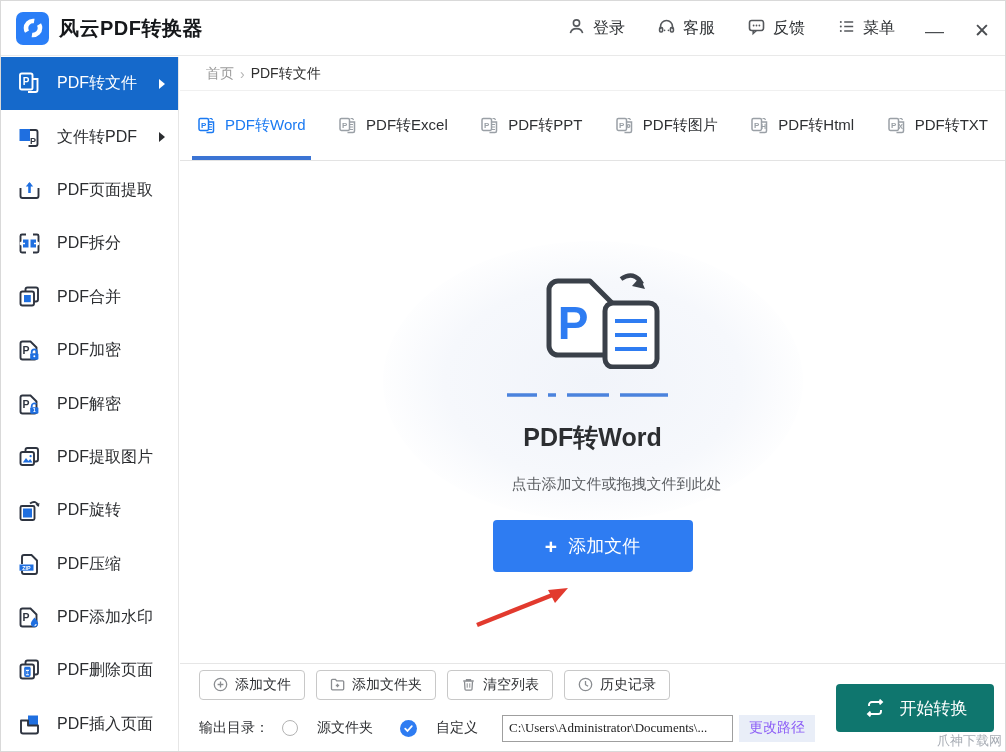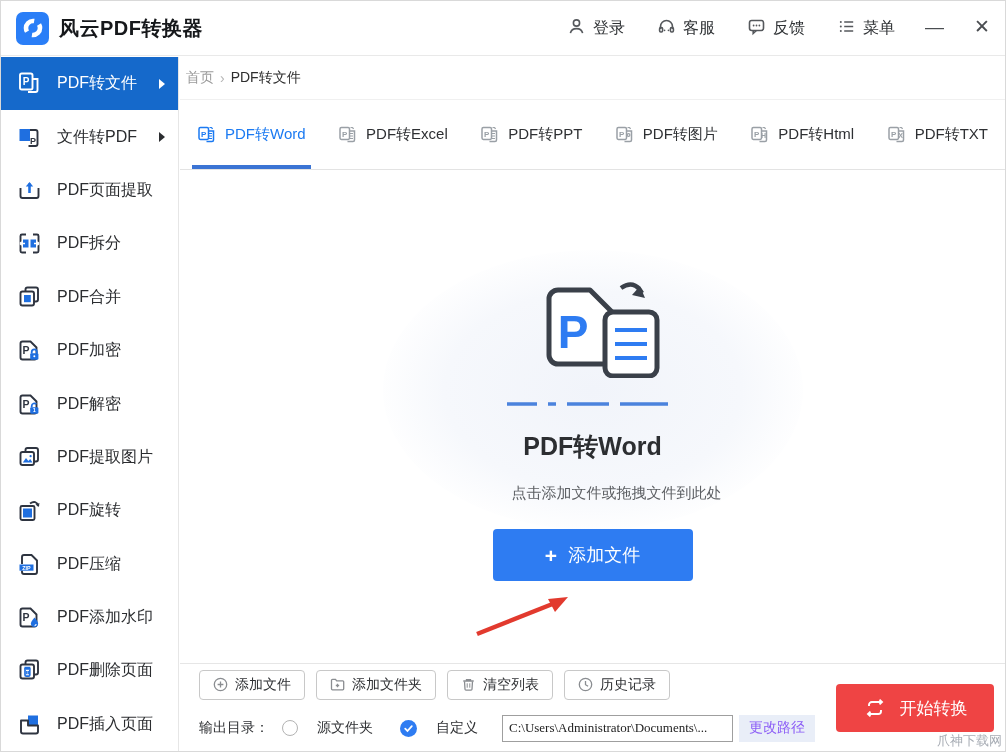--- a/index.html
+++ b/index.html
@@ -14,7 +14,7 @@
   .logo { width:33px; height:33px; border-radius:7px; background:#2a7ef7;
           display:flex; align-items:center; justify-content:center; flex:0 0 auto; }
   .app-title { font-size:20px; font-weight:bold; color:#16181b; margin-left:10px; letter-spacing:.5px;}
-  .topbar-right { margin-left:auto; display:flex; align-items:flex-start; }
+  .topbar-right { margin-left:auto; display:flex; align-items:flex-end; }
   .topbar-item { display:flex; align-items:center; gap:7px; font-size:16px; color:#303336;
                  margin-left:32px; cursor:pointer; }
   .win-btn { margin-left:30px; font-size:19px; color:#4a4d51; cursor:pointer; line-height:1; }

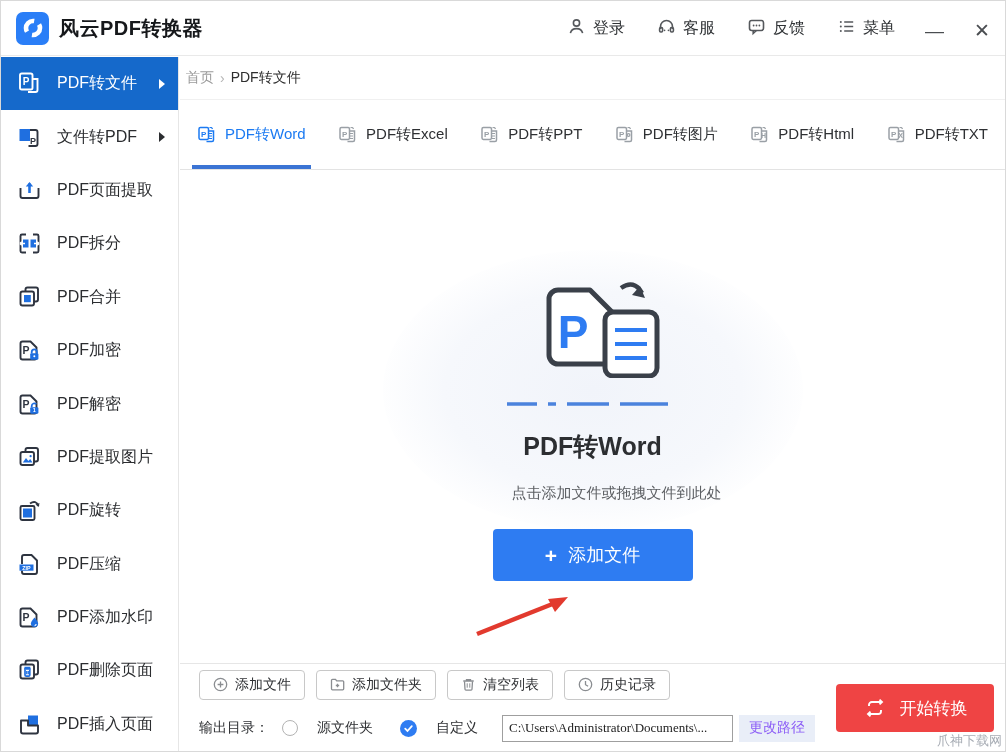--- a/index.html
+++ b/index.html
@@ -34,8 +34,8 @@
   
   .main { position:absolute; left:179px; top:56px; right:0; bottom:0; display:flex;
           flex-direction:column; background:#fff; }
-  .breadcrumb { height:43px; flex:0 0 auto; display:flex; align-items:center; gap:6px;
-                padding-left:6px; font-size:14px; border-bottom:1px solid #f0f0f0; }
+  .breadcrumb { height:34px; flex:0 0 auto; display:flex; align-items:center; gap:6px;
+                padding-left:26px; font-size:14px; border-bottom:1px solid #f0f0f0; }
   .bc-home { color:#9a9a9a; cursor:pointer; }
   .bc-sep { color:#b5b5b5; }
   .bc-cur { color:#2e2e2e; }

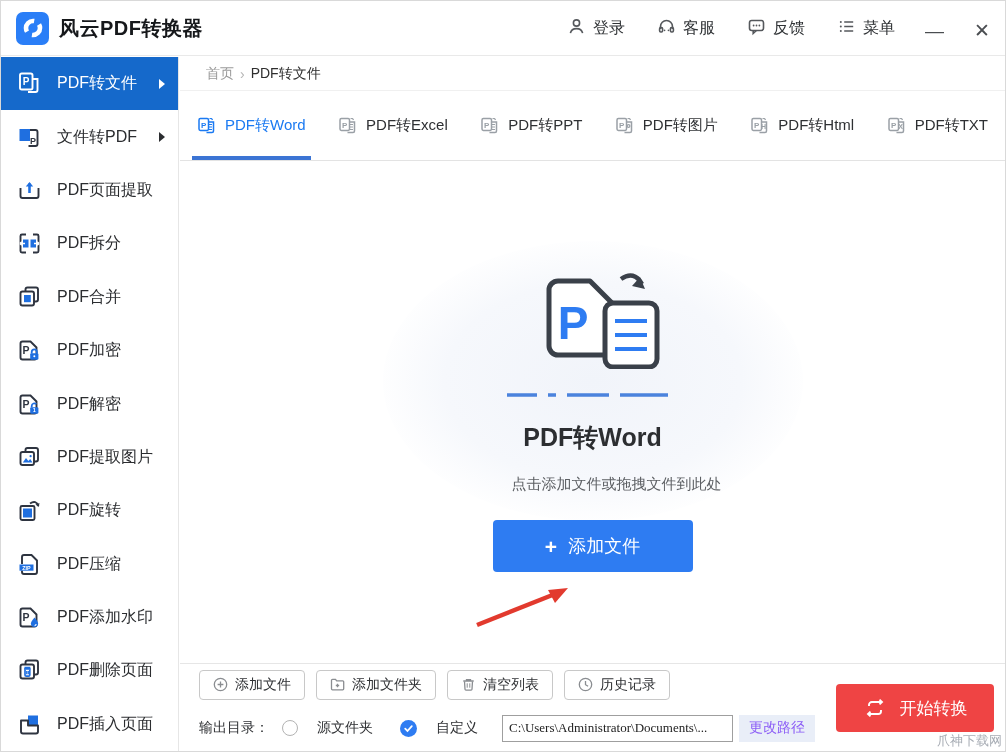--- a/index.html
+++ b/index.html
@@ -86,7 +86,7 @@
                  border:none; font-size:14px; color:#8b5cf6; display:flex; align-items:center;
                  cursor:pointer; font-family:inherit; }
   .start-btn { position:absolute; right:11px; bottom:19px; width:158px; height:48px;
-               background:#ef4444; border:none; border-radius:4px; color:#fff; font-size:17px;
+               background:#0f766e; border:none; border-radius:4px; color:#fff; font-size:17px;
                display:flex; align-items:center; justify-content:center; gap:13px;
                cursor:pointer; z-index:4; font-family:inherit; }
   .watermark { position:absolute; right:3px; bottom:1px; font-size:13px; color:#a7acb4; z-index:6; }

